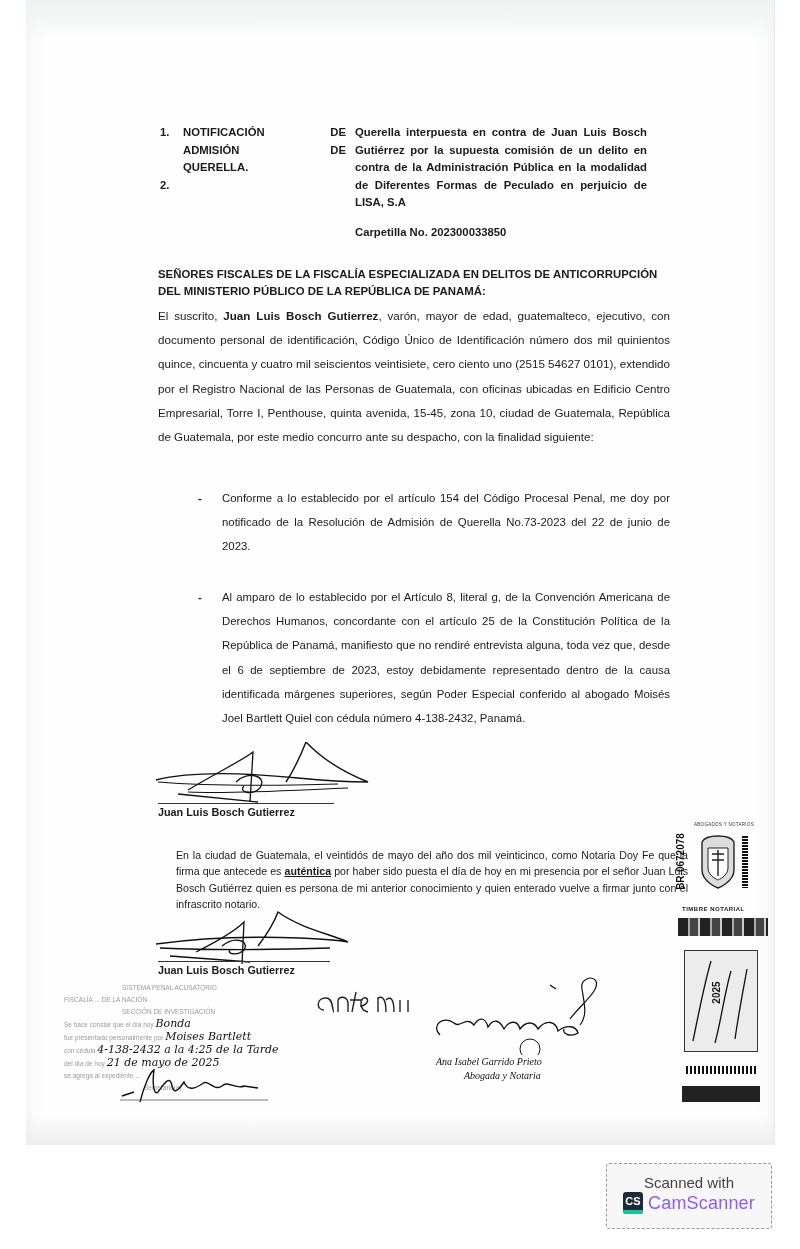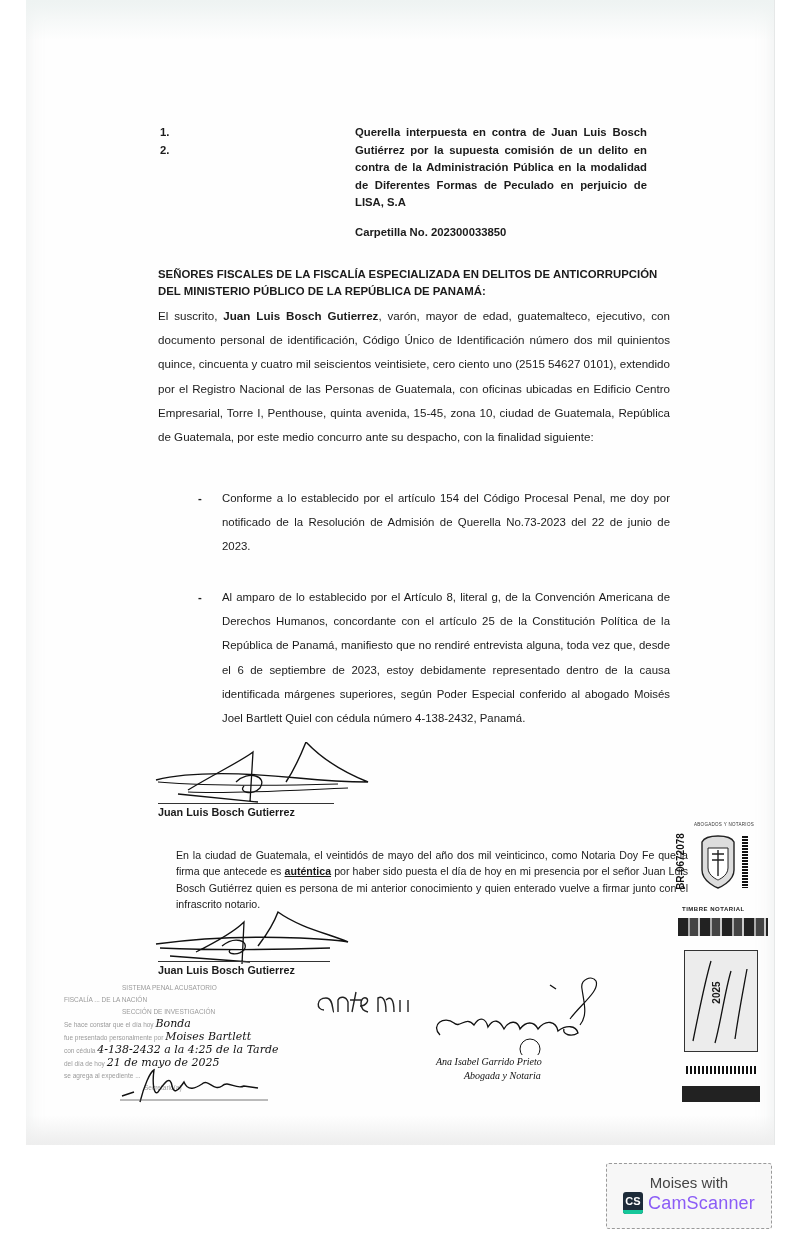--- a/index.html
+++ b/index.html
@@ -82,6 +82,11 @@
 <div class="abs hdr hdr-left">
   <div class="hdr-item">
     <span class="hdr-num">1.</span>
+    <div class="hdr-text">
+      <span style="display:block;text-align-last:justify">NOTIFICACIÓN DE</span>
+      <span style="display:block;text-align-last:justify">ADMISIÓN DE</span>
+      <span class="last">QUERELLA.</span>
+    </div>
   </div>
   <div class="hdr-item">
     <span class="hdr-num">2.</span>

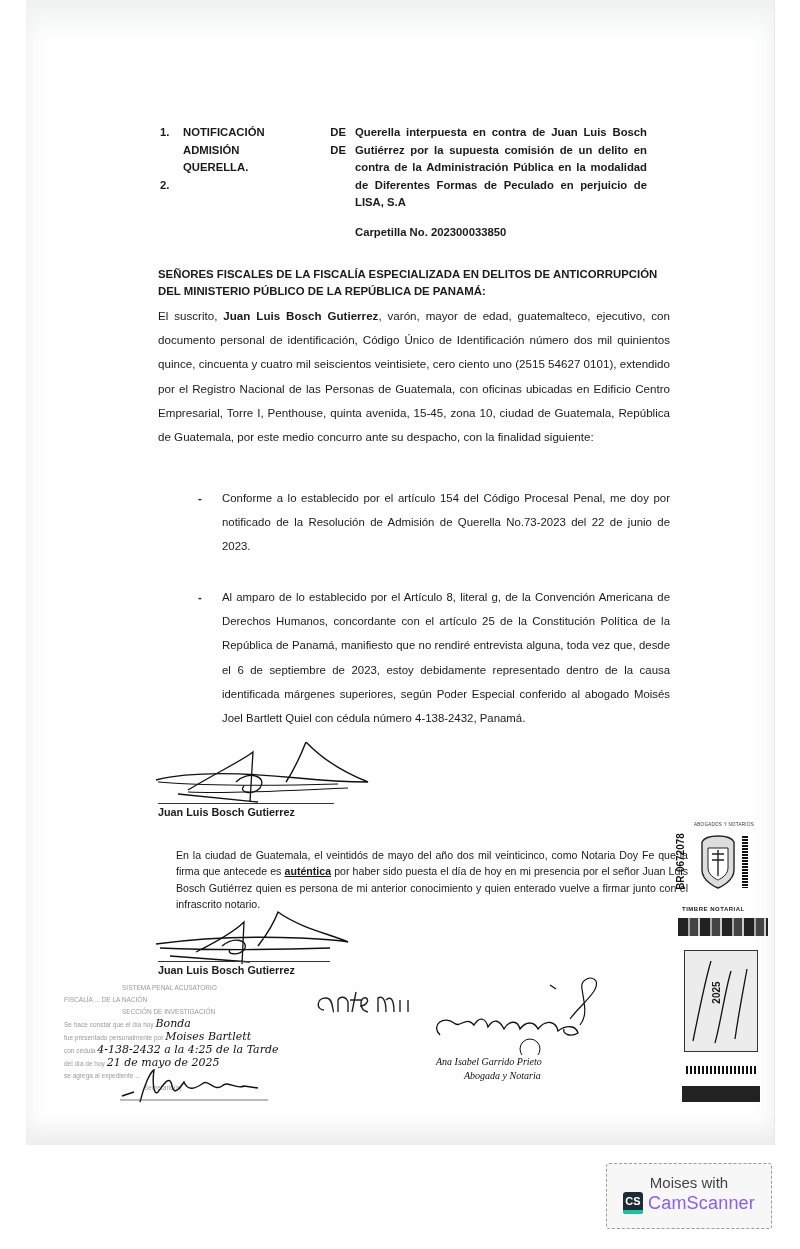--- a/index.html
+++ b/index.html
@@ -183,7 +183,7 @@
 </div>
 
 <div class="watermark">
-  <div class="wm-top">Moises with</div>
+  <div class="wm-top">Scanned with</div>
   <div class="wm-bottom">
     <div class="cs-logo">CS</div>
     <span class="wm-brand">CamScanner</span>

